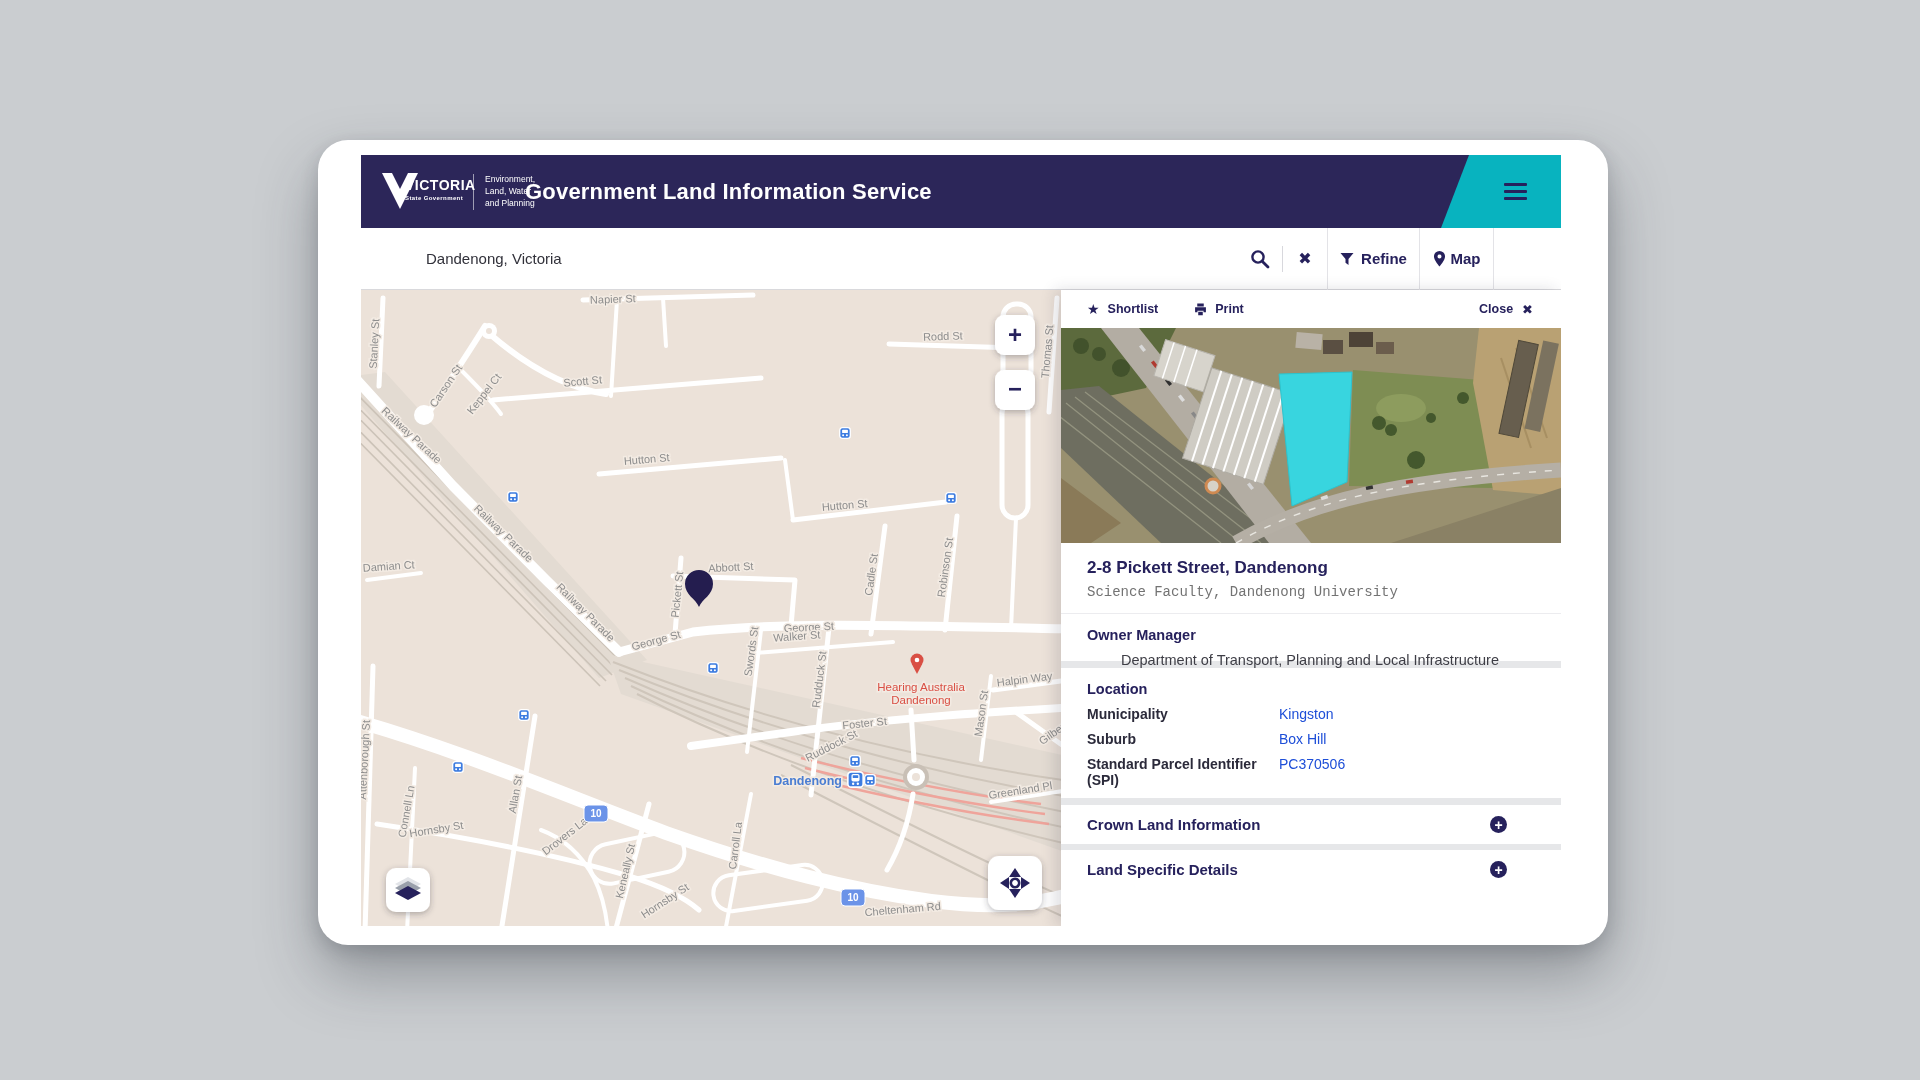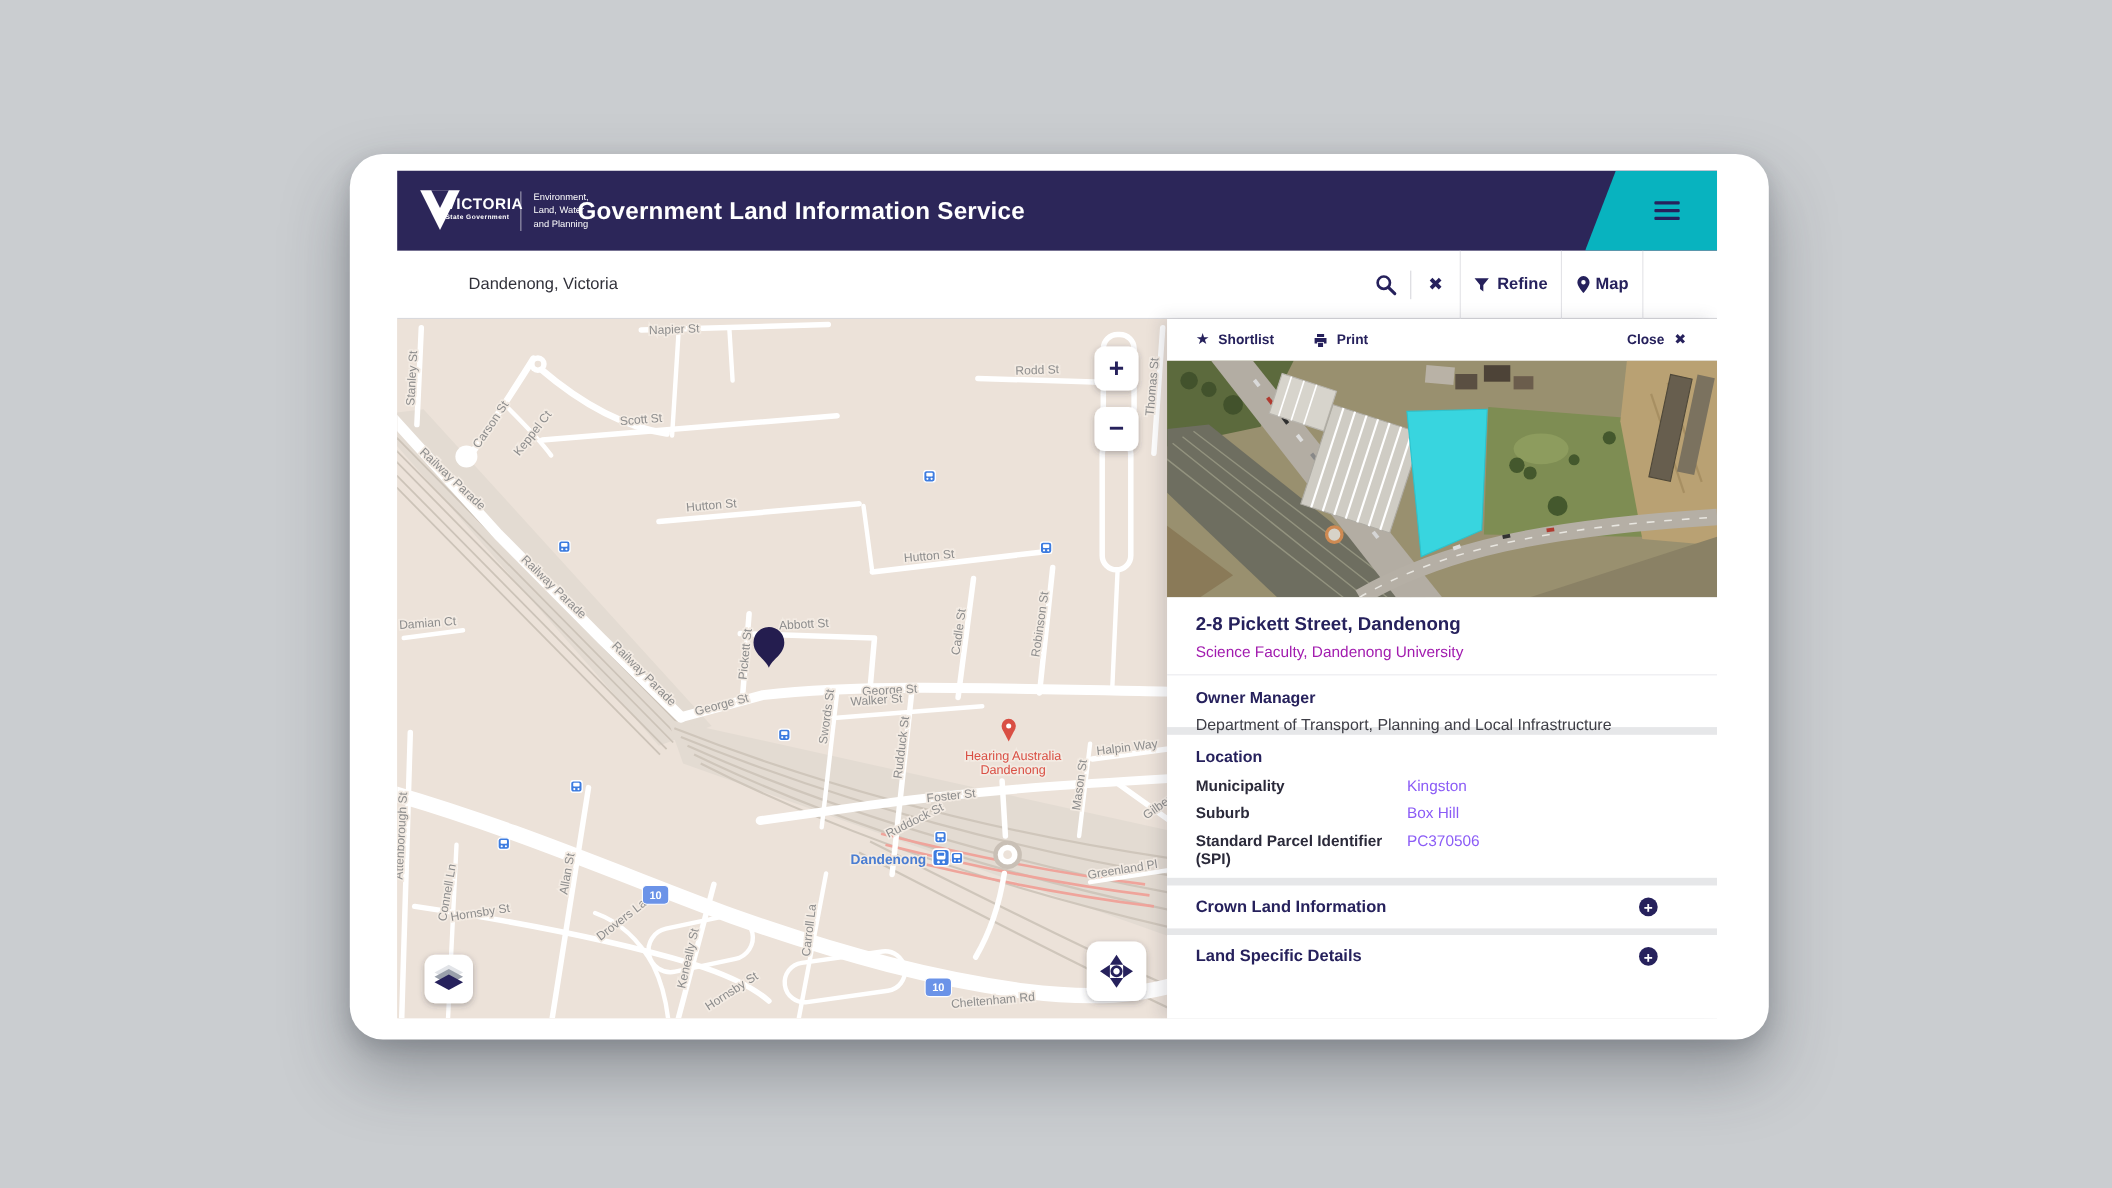--- a/index.html
+++ b/index.html
@@ -55,7 +55,7 @@
   .card { background:#fff; padding-left:26px; padding-right:26px; flex:0 0 auto; }
   .address-card { height:70px; padding-top:15px; }
   .addr { font-size:17px; font-weight:700; color:#26215c; }
-  .addr-sub { font-size:14px; color:#a21caf; margin-top:6px; }
+  .addr-sub { font-size:14px; color:#737373; margin-top:6px;font-family:Liberation Mono, monospace; }
   .owner-card { height:48px; padding-top:13px; border-top:1px solid #ececef; }
   .sec-h { font-size:14.5px; font-weight:700; color:#26215c; }
   .owner-val { font-size:14.5px; color:#3e3e46; margin-top:9px; }

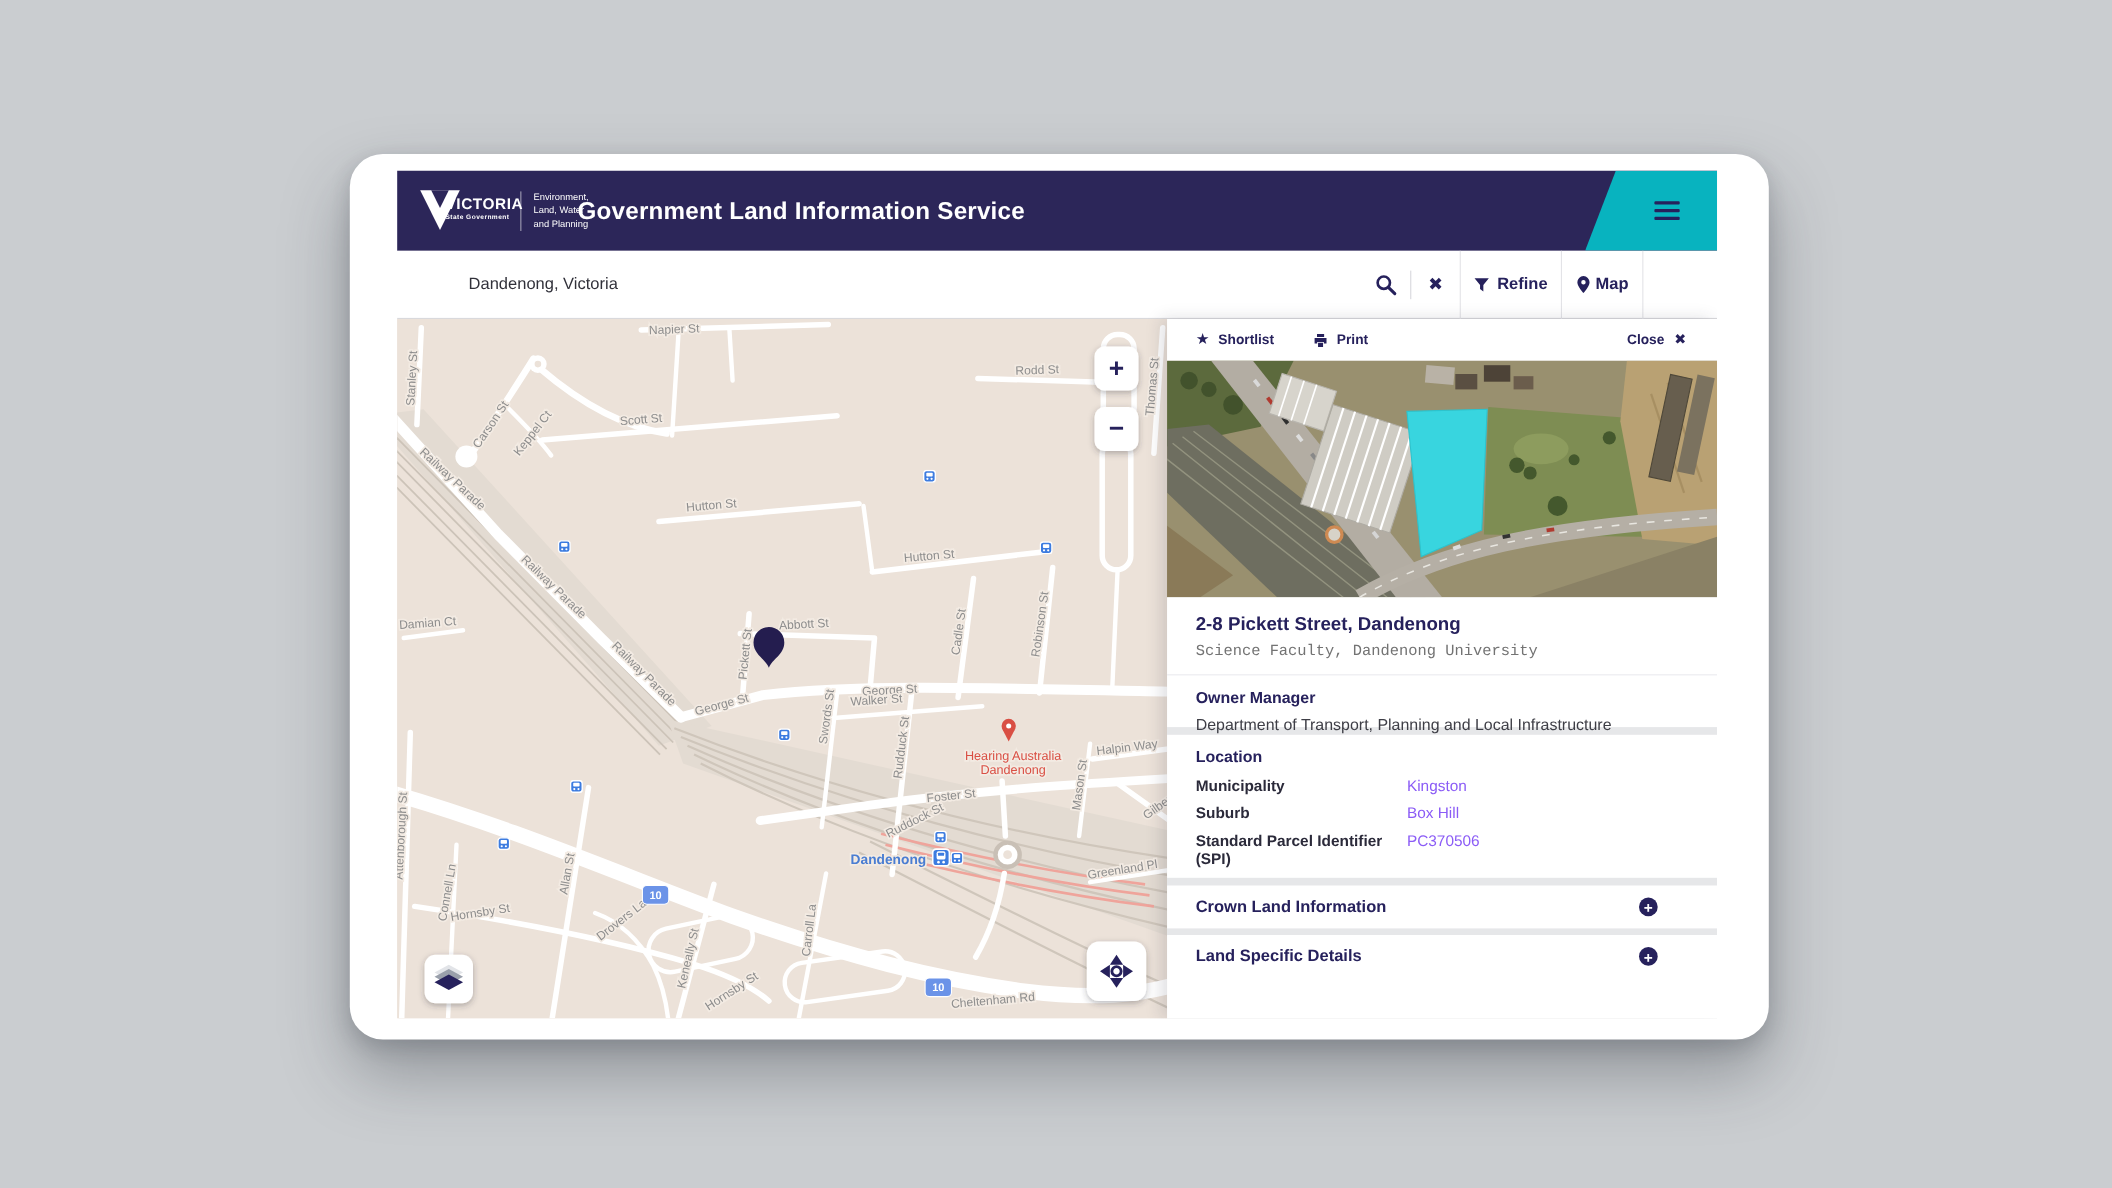--- a/index.html
+++ b/index.html
@@ -58,7 +58,7 @@
   .addr-sub { font-size:14px; color:#737373; margin-top:6px;font-family:Liberation Mono, monospace; }
   .owner-card { height:48px; padding-top:13px; border-top:1px solid #ececef; }
   .sec-h { font-size:14.5px; font-weight:700; color:#26215c; }
-  .owner-val { font-size:14.5px; color:#3e3e46; margin-top:9px; }
+  .owner-val { font-size:14.5px; color:#3e3e46; margin-top:9px;margin-left:34px; }
   .location-card { height:130px; padding-top:13px; margin-top:7px; }
   .loc-row { display:flex; margin-top:9px; }
   .loc-label { width:192px; font-size:14px; font-weight:700; color:#2b2a3a; line-height:16px; }

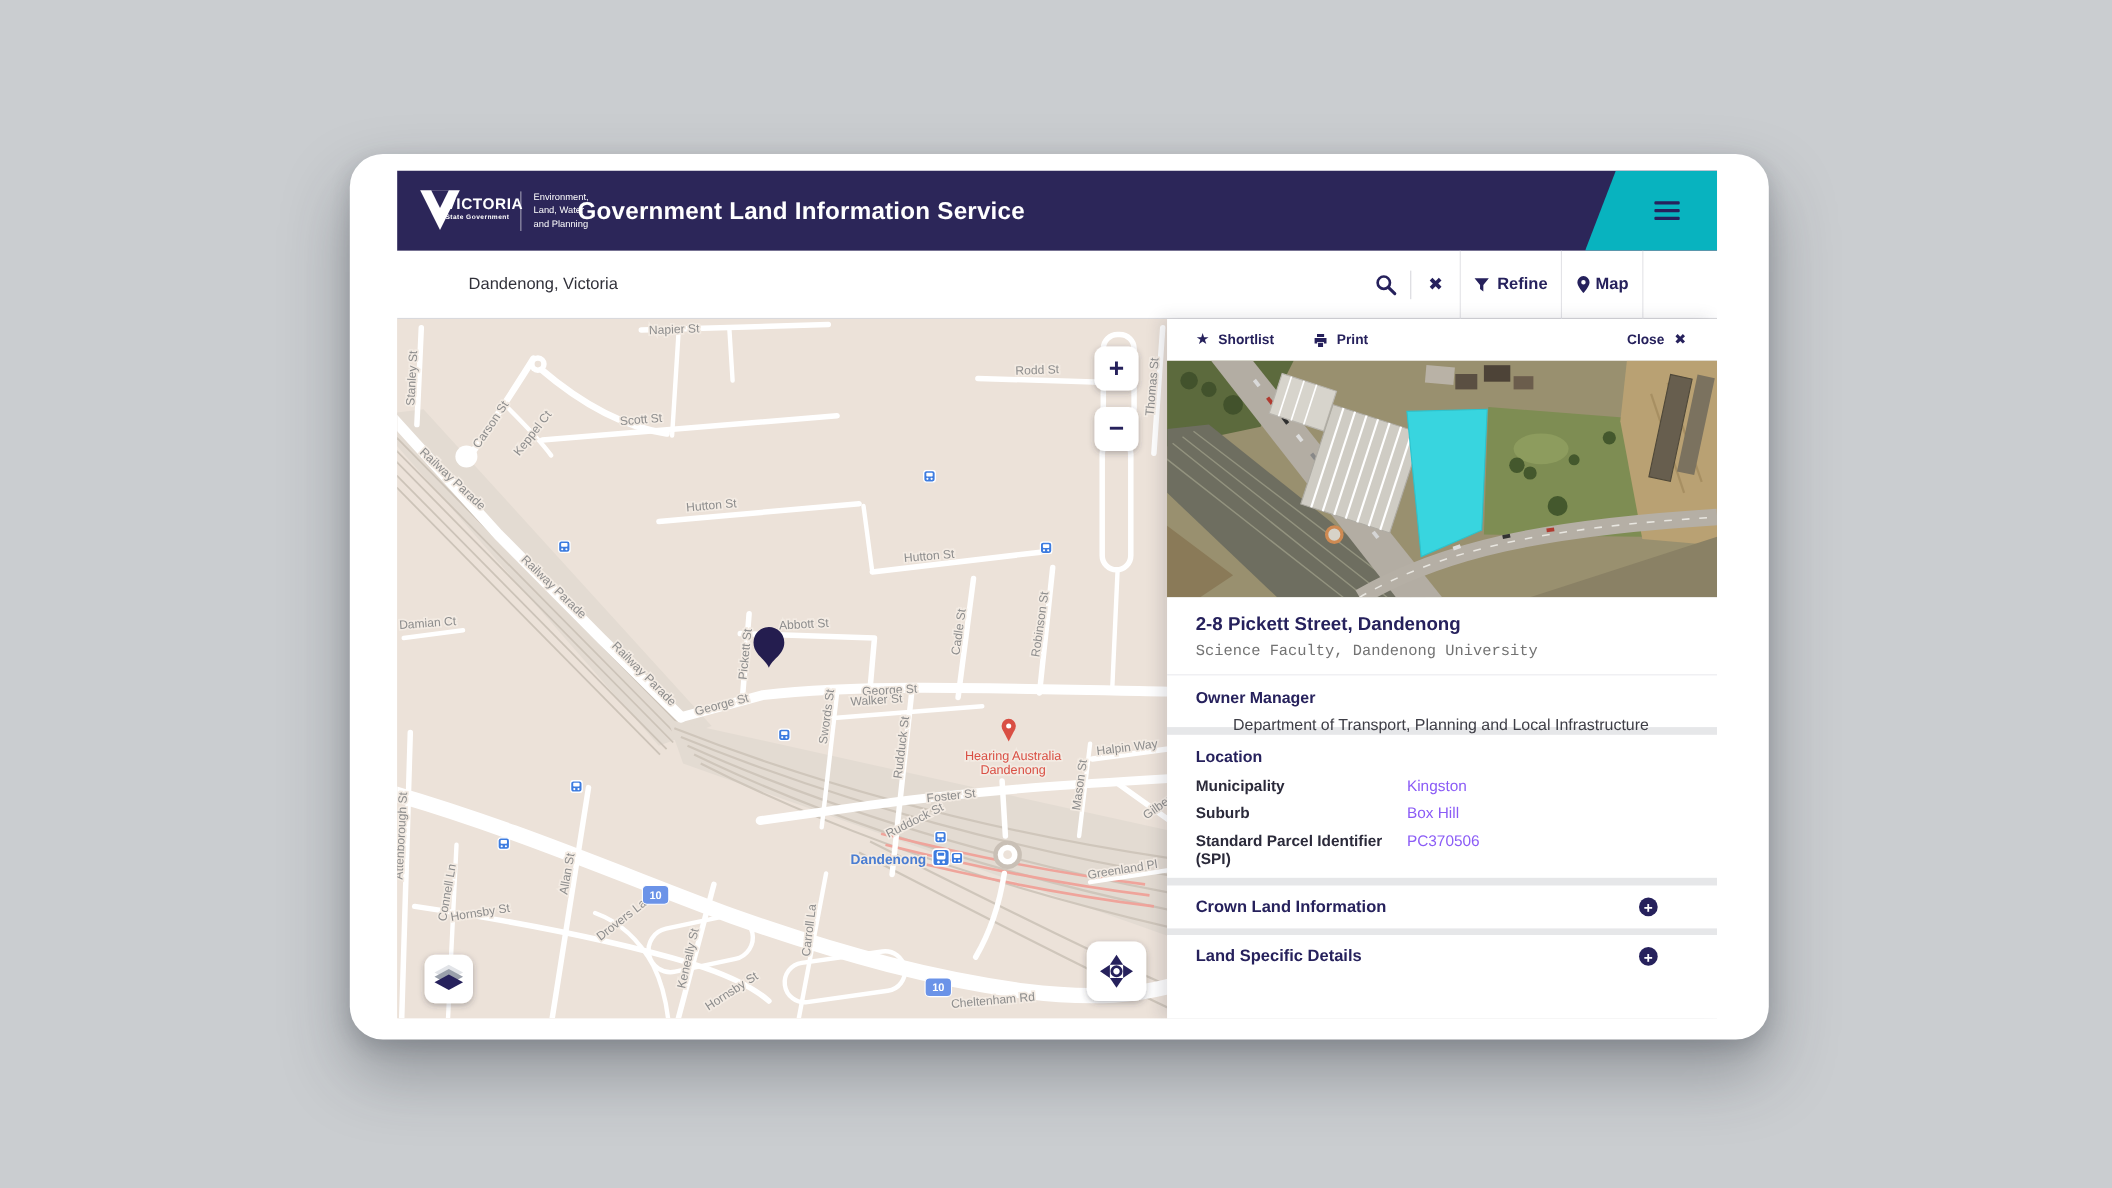--- a/index.html
+++ b/index.html
@@ -62,7 +62,7 @@
   .location-card { height:130px; padding-top:13px; margin-top:7px; }
   .loc-row { display:flex; margin-top:9px; }
   .loc-label { width:192px; font-size:14px; font-weight:700; color:#2b2a3a; line-height:16px; }
-  .loc-value { font-size:14px; color:#8b5cf6; }
+  .loc-value { font-size:14px; color:#1d4ed8; }
   .accordion { display:flex; align-items:center; cursor:pointer; padding-right:54px; }
   .accordion-1 { height:39px; margin-top:7px; }
   .accordion-2 { height:60px; margin-top:6px; align-items:flex-start; padding-top:11px; flex:1 1 auto; }

